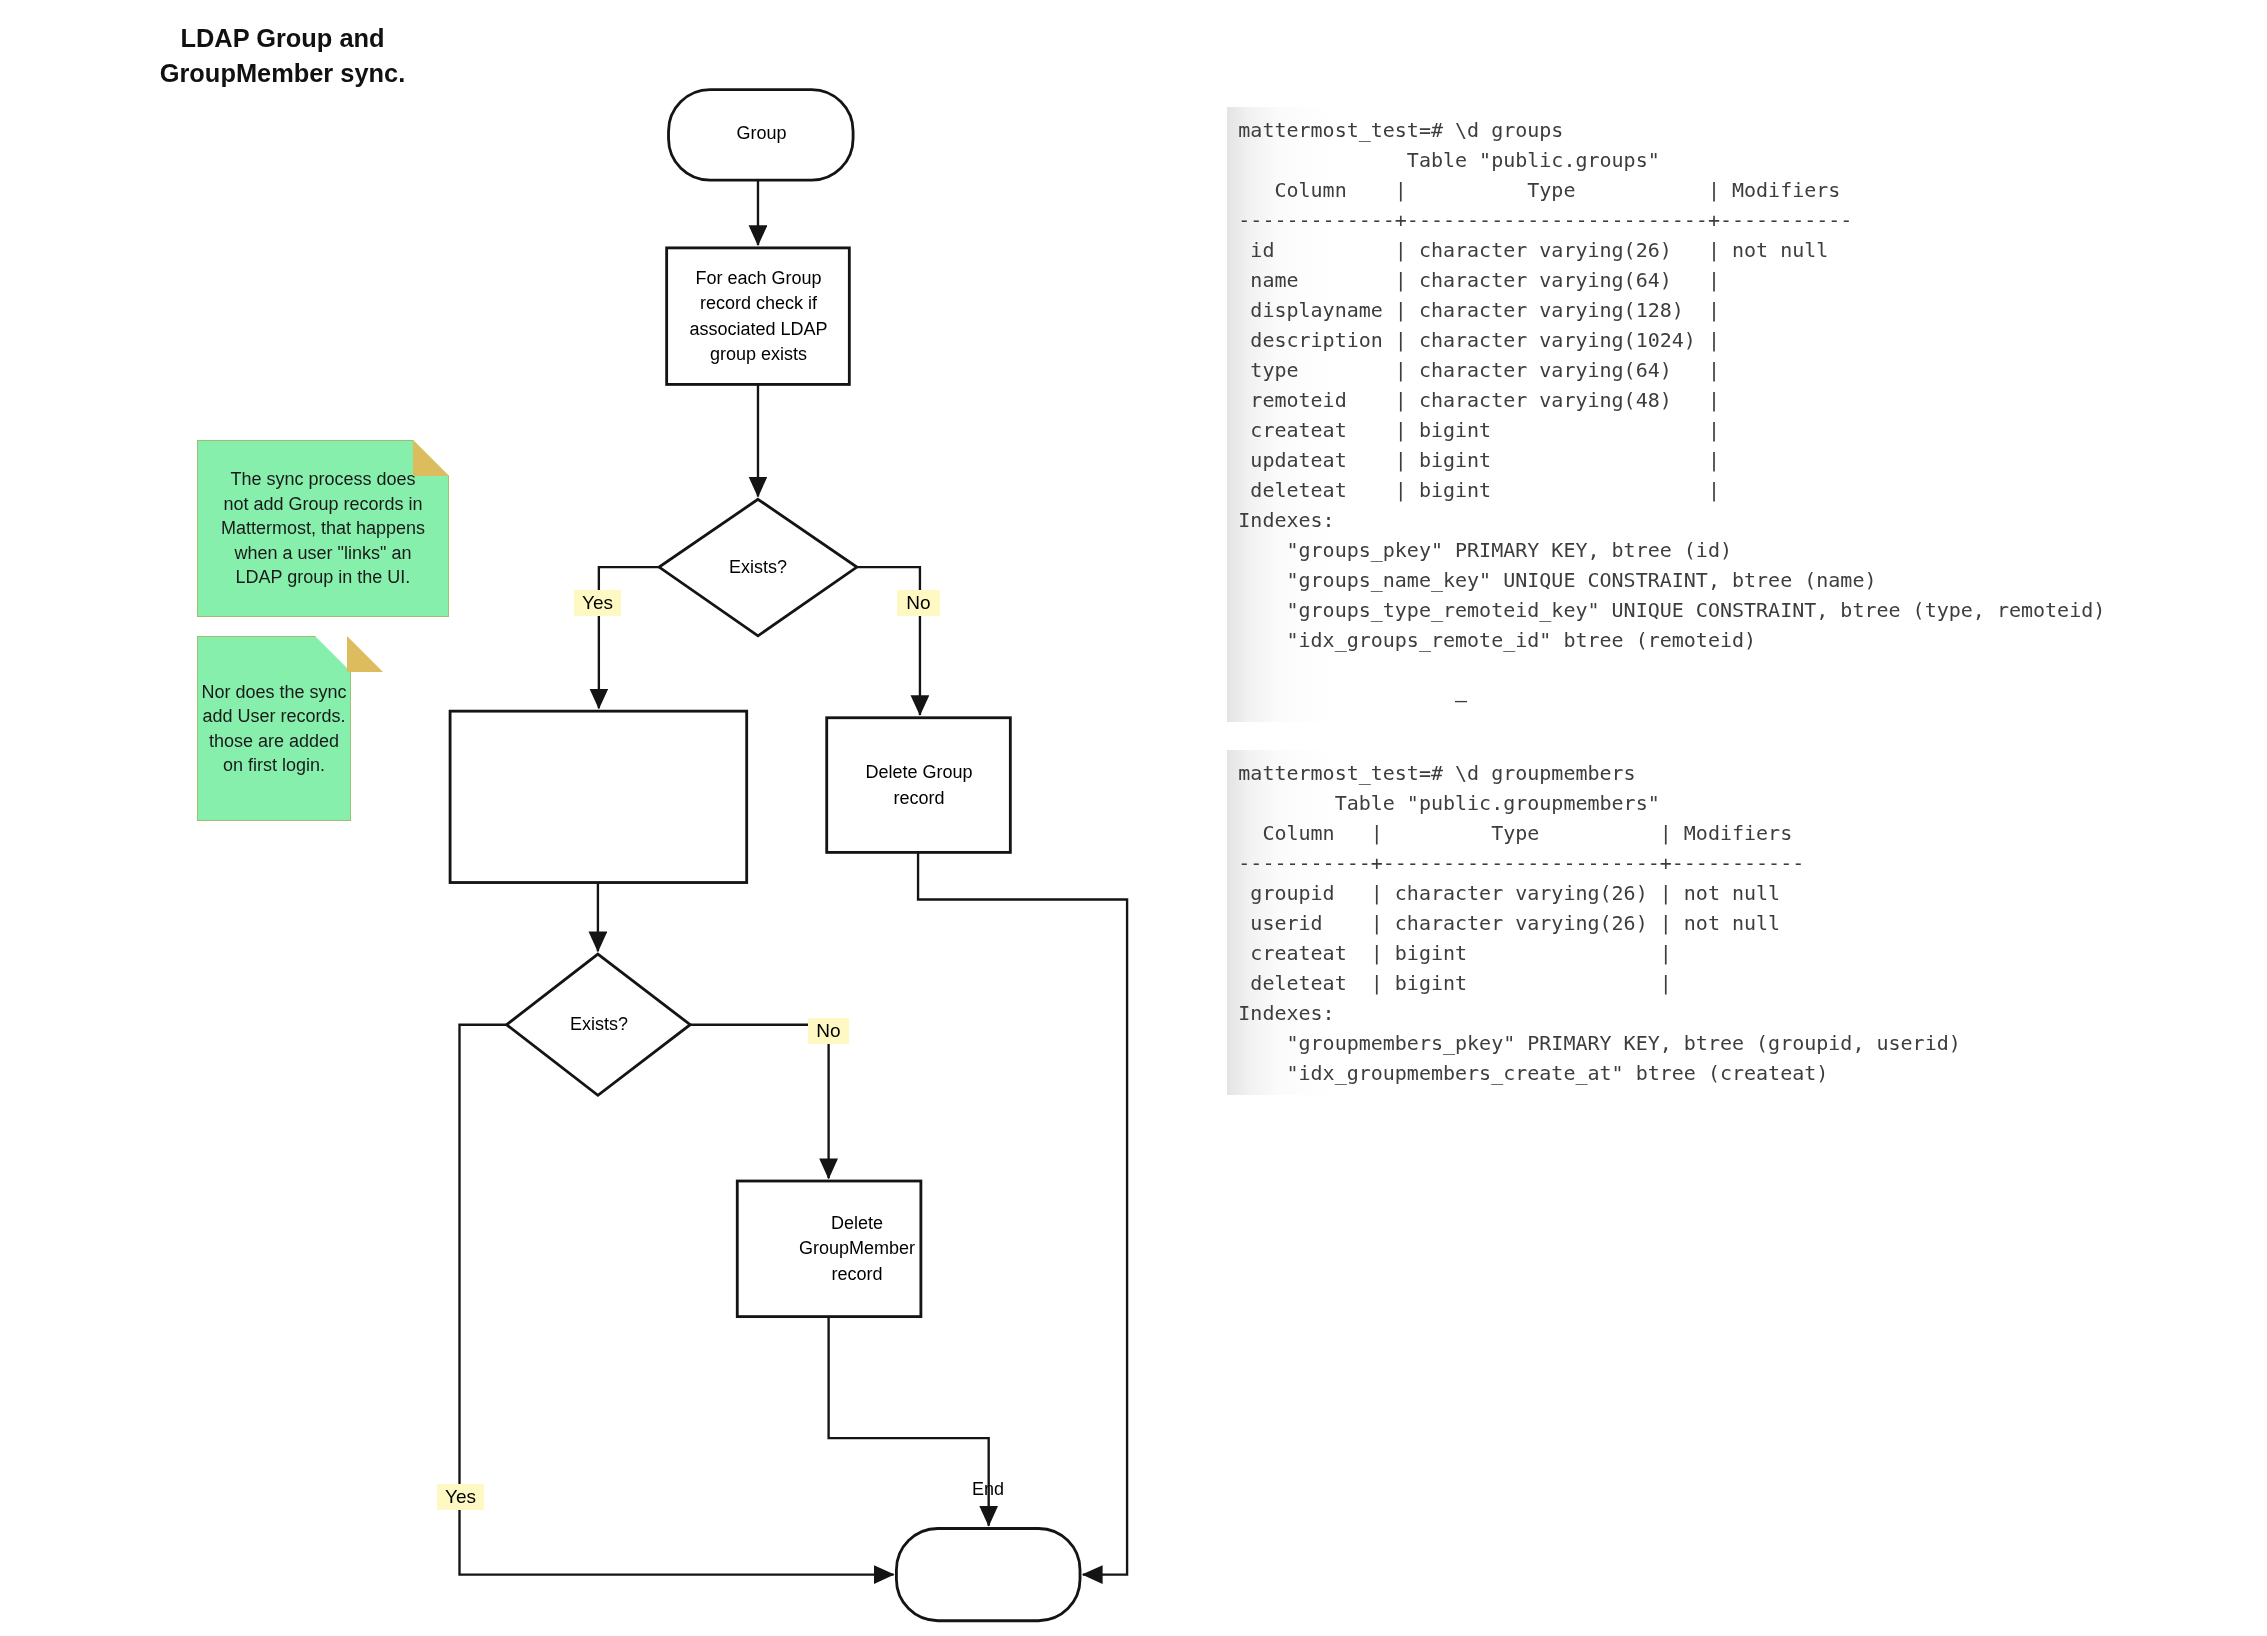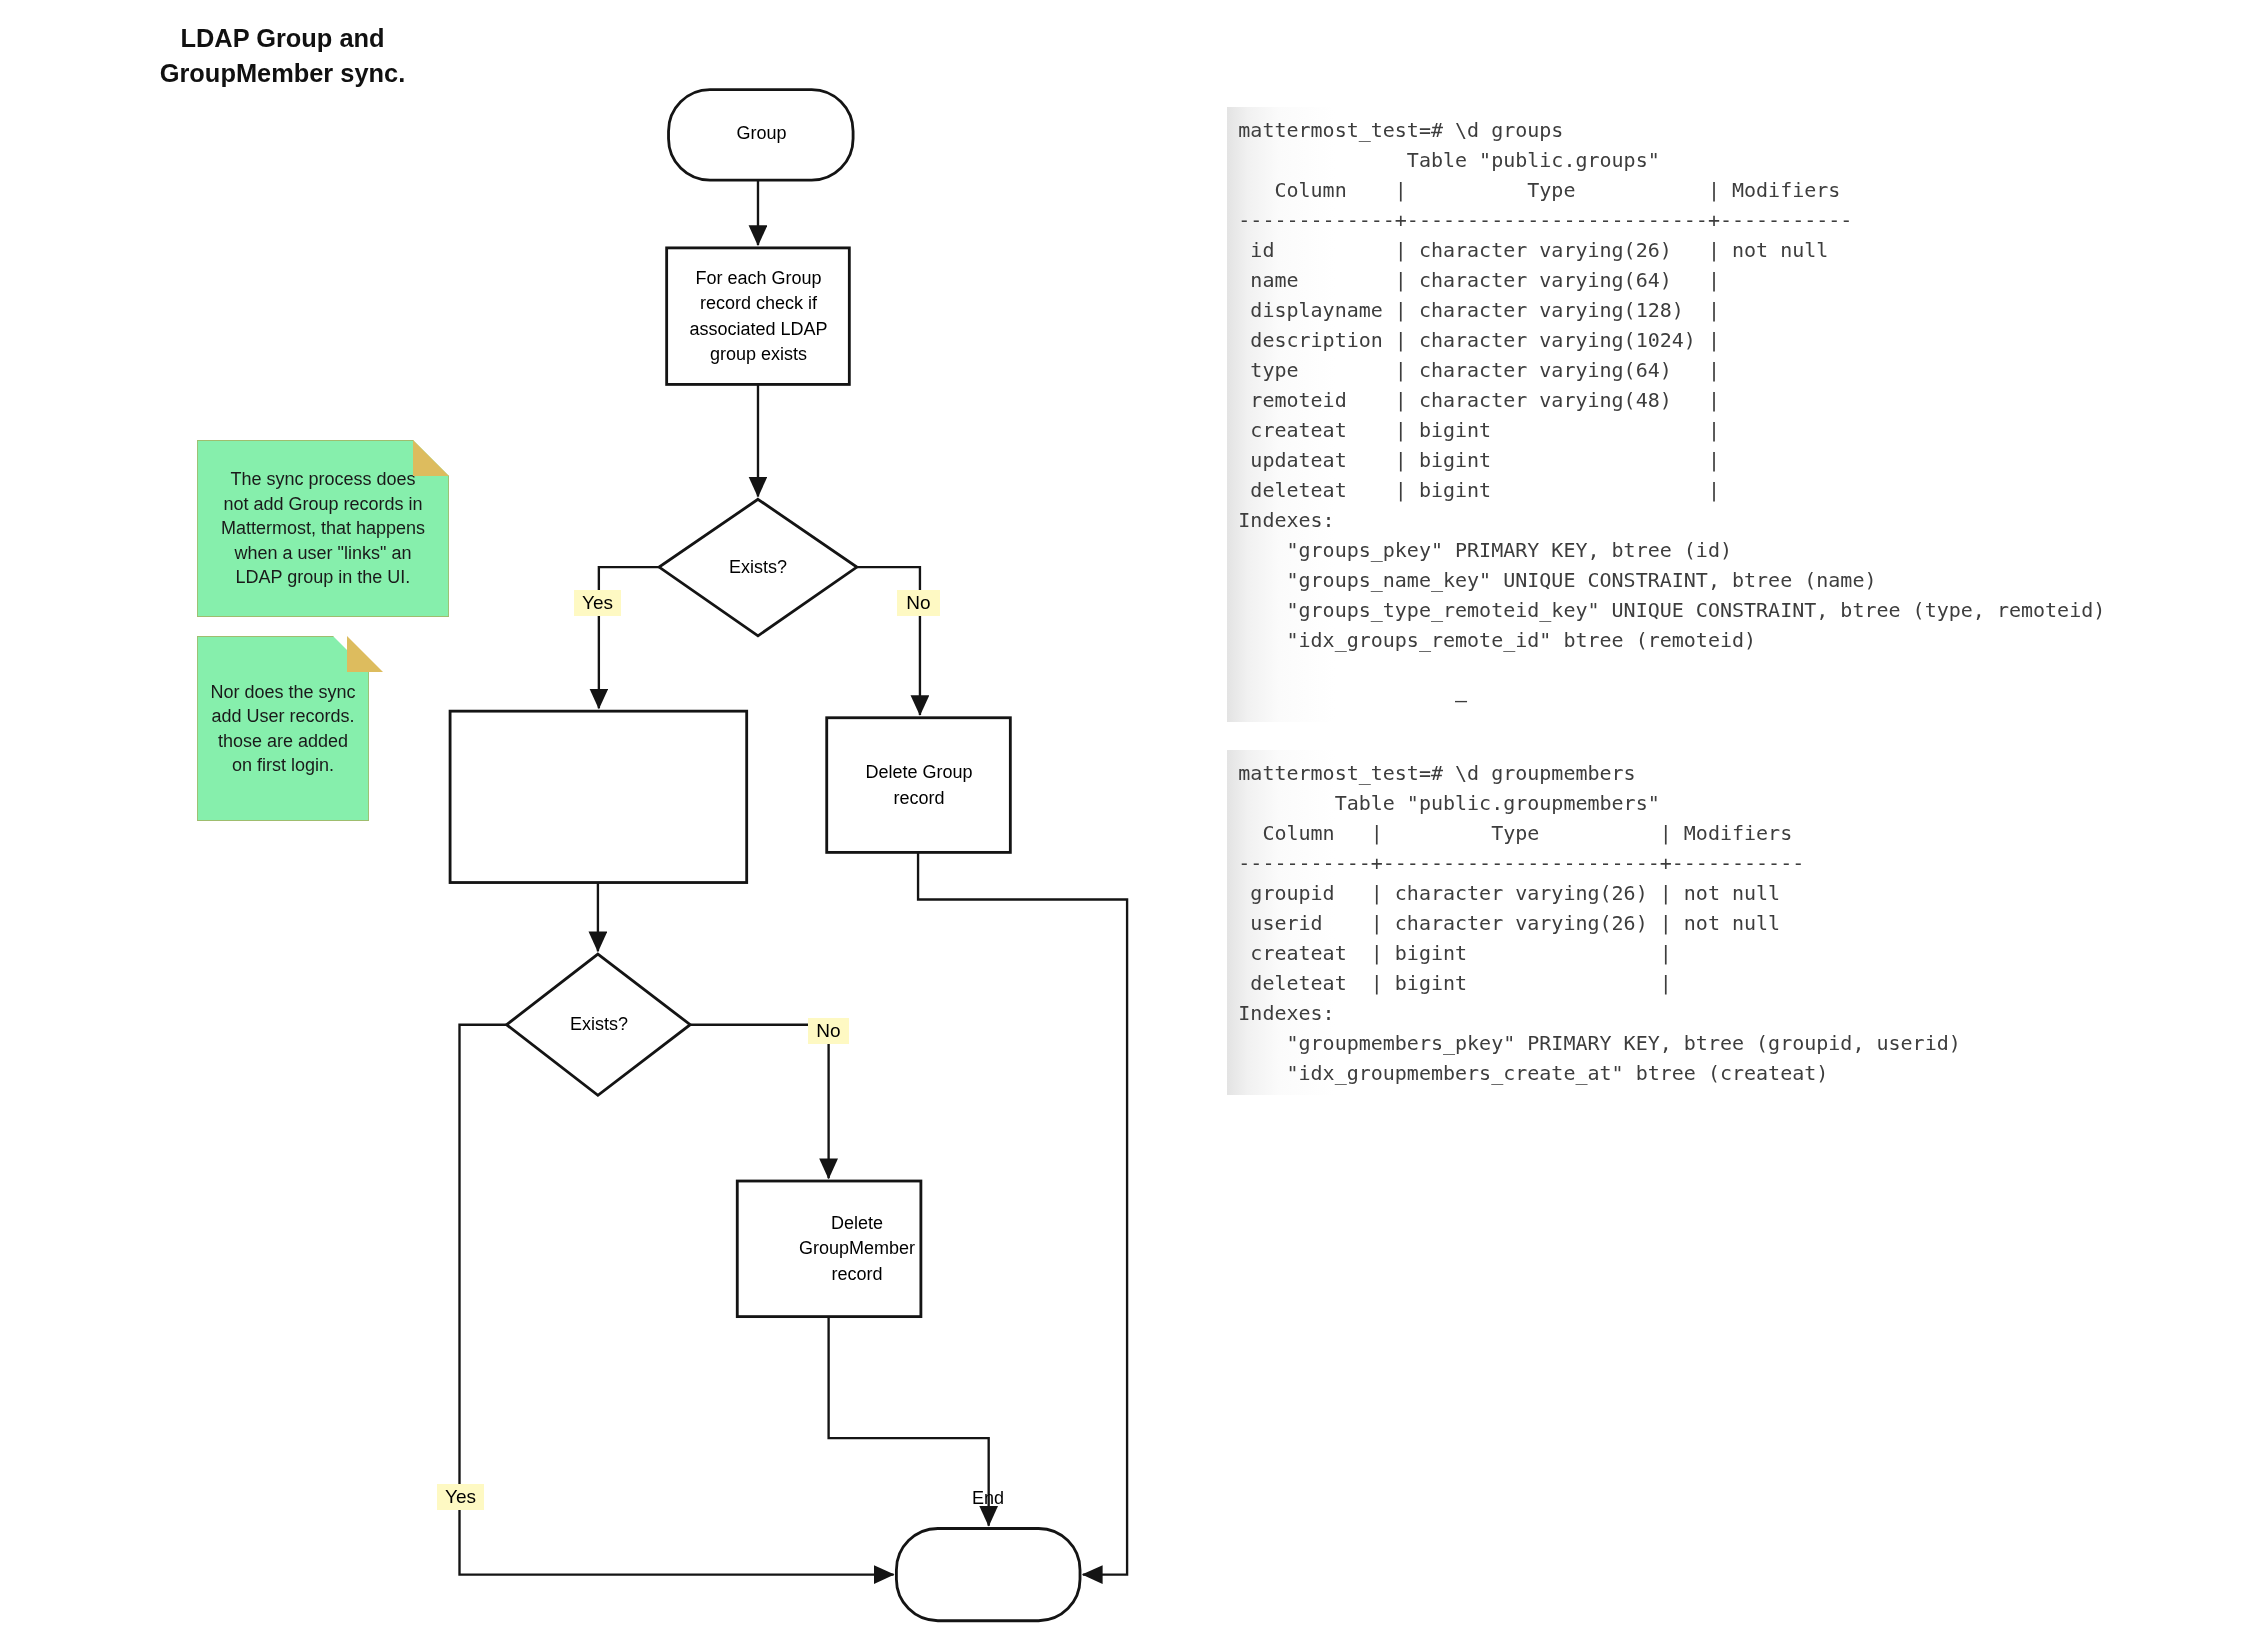--- a/index.html
+++ b/index.html
@@ -125,7 +125,7 @@
   </div>
   <div class="abs sticky-fold" style="left:413px;top:440px;"></div>
 
-  <div class="abs sticky-note" style="left:197px;top:636px;width:172px;height:185px;">
+  <div class="abs sticky-note" style="left:197px;top:636px;width:154px;height:185px;">
     <div class="sticky-text">Nor does the sync
 add User records.
 those are added

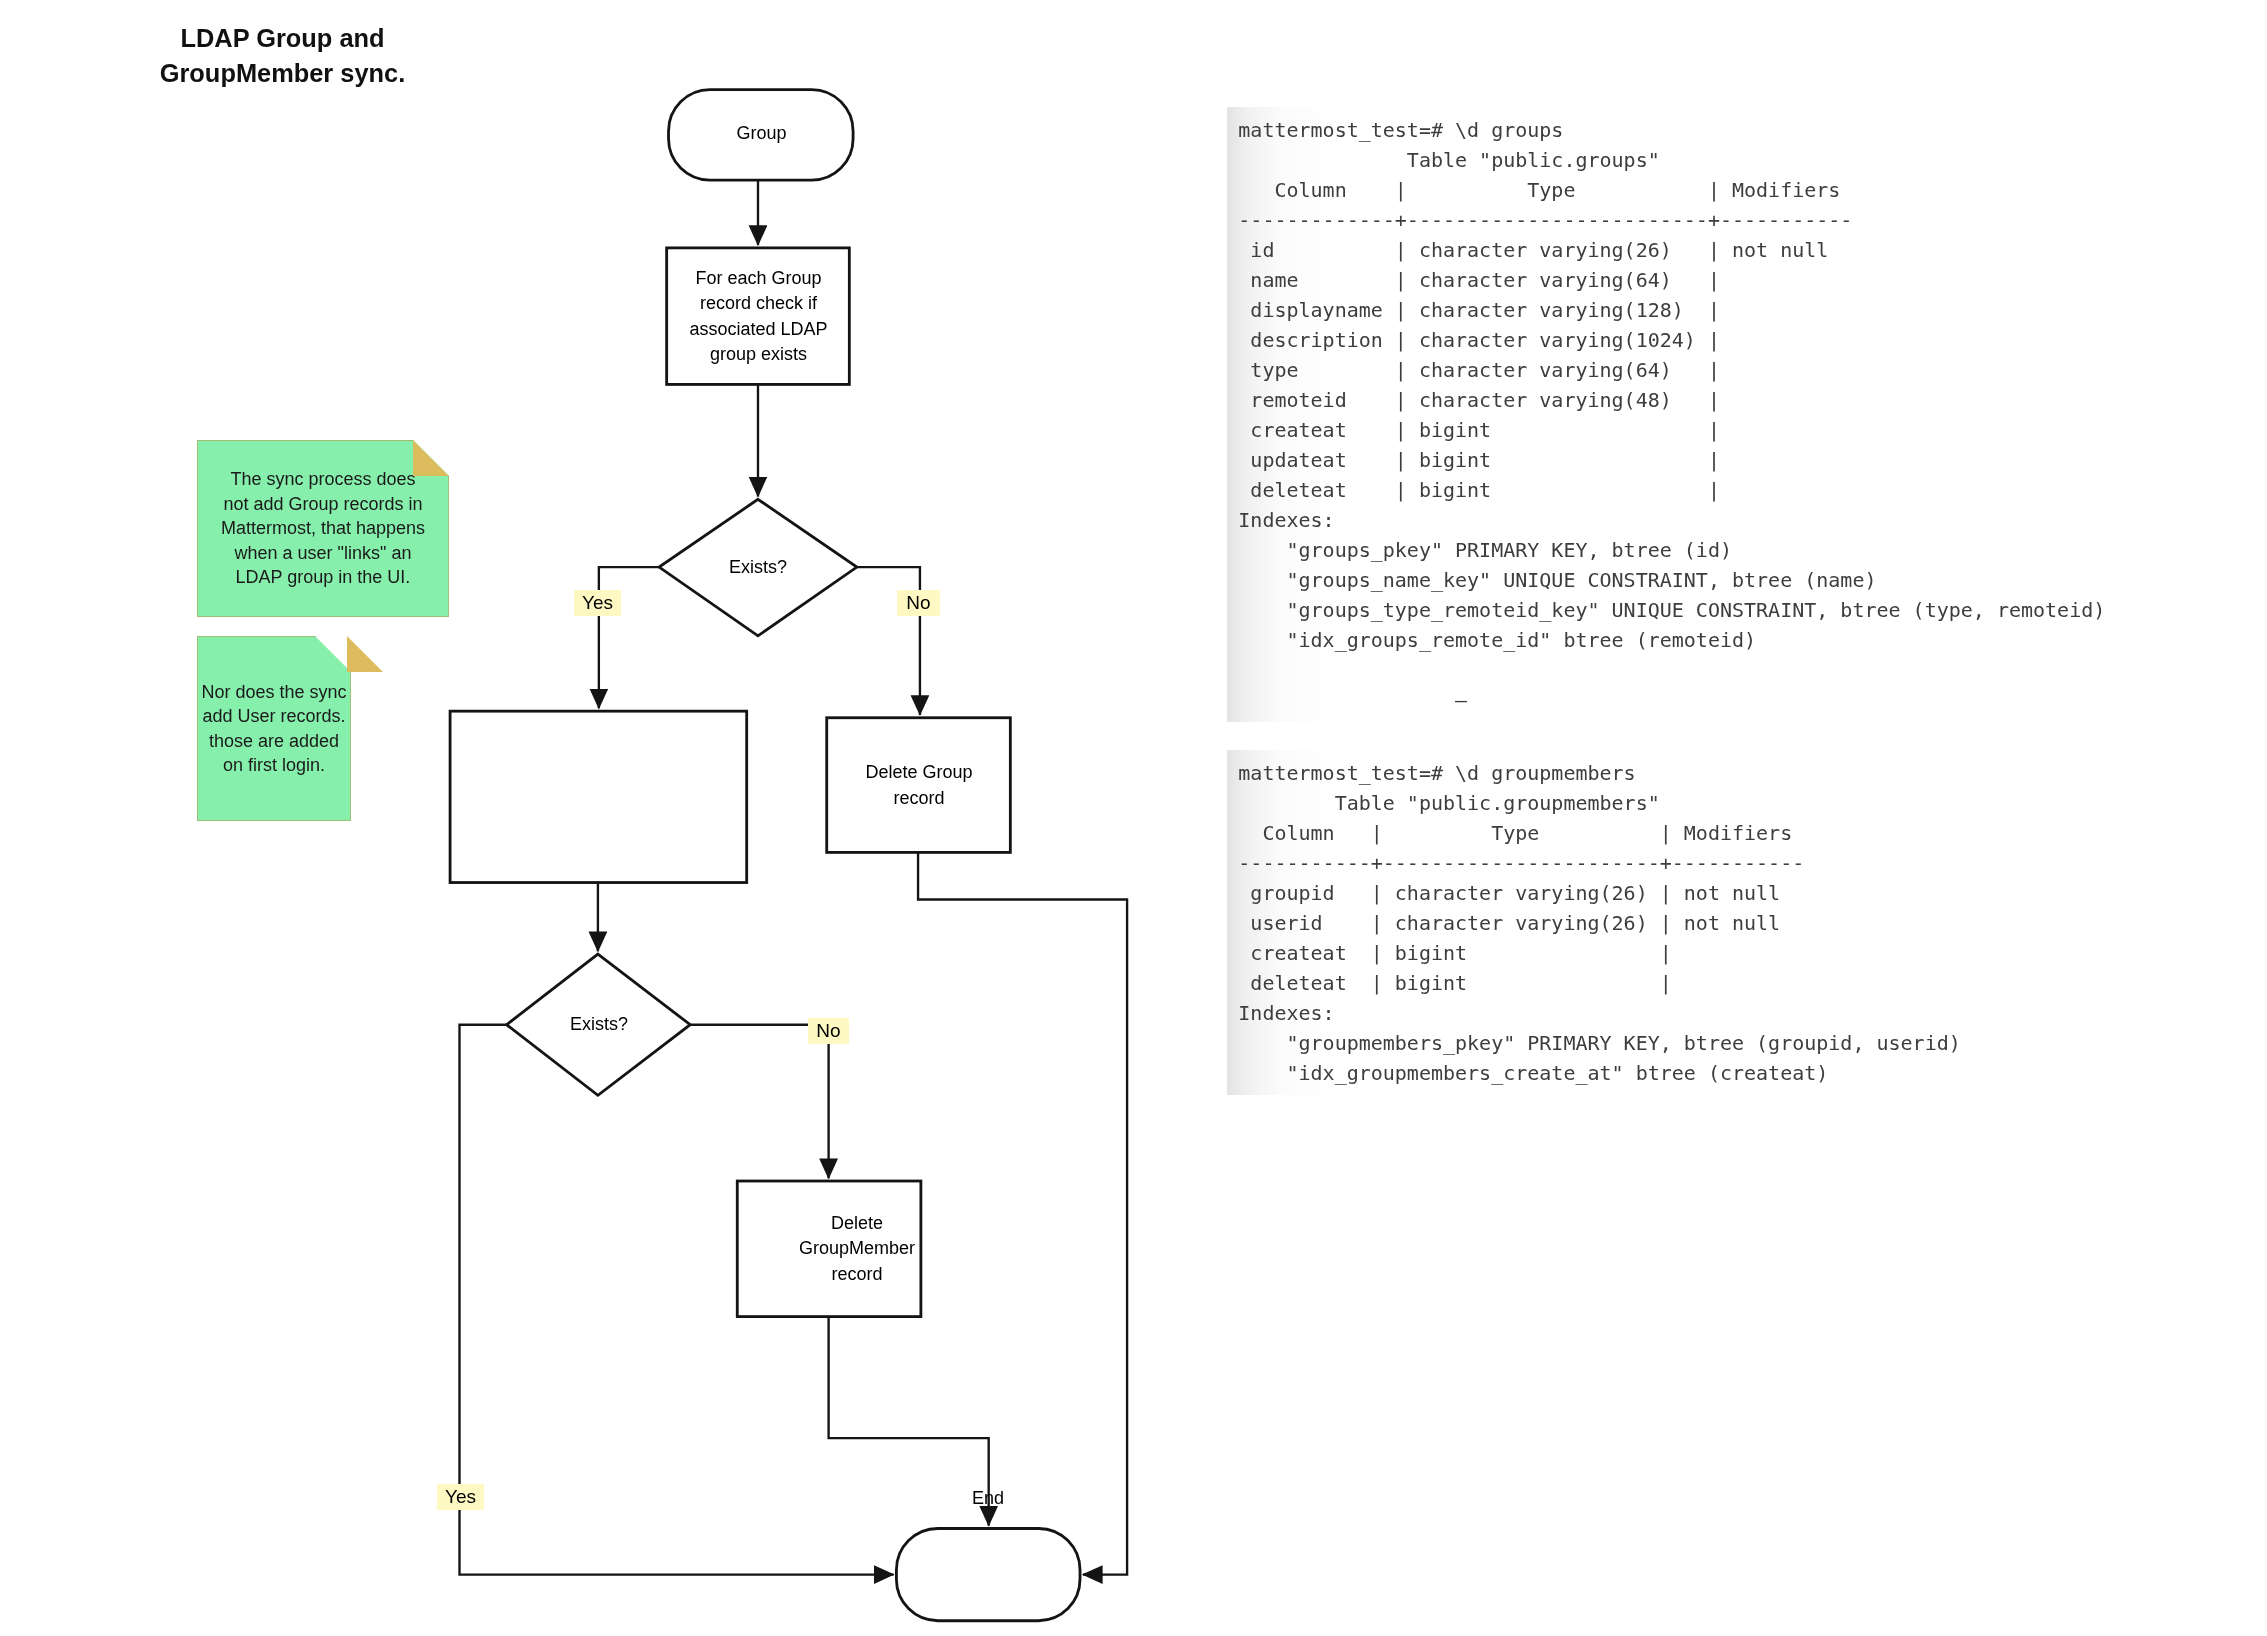--- a/index.html
+++ b/index.html
@@ -109,7 +109,7 @@
   <div class="abs node-label" style="left:737px;top:1181px;width:184px;height:136px;padding-left:28px;">Delete
 GroupMember
 record</div>
-  <div class="abs node-label" style="left:896px;top:1444px;width:184px;height:92px;margin-top:9px;">End</div>
+  <div class="abs node-label" style="left:896px;top:1444px;width:184px;height:92px;">End</div>
 
   <div class="abs edge-label" style="left:574px;top:590px;width:47px;height:26px;">Yes</div>
   <div class="abs edge-label" style="left:897px;top:590px;width:43px;height:26px;">No</div>

